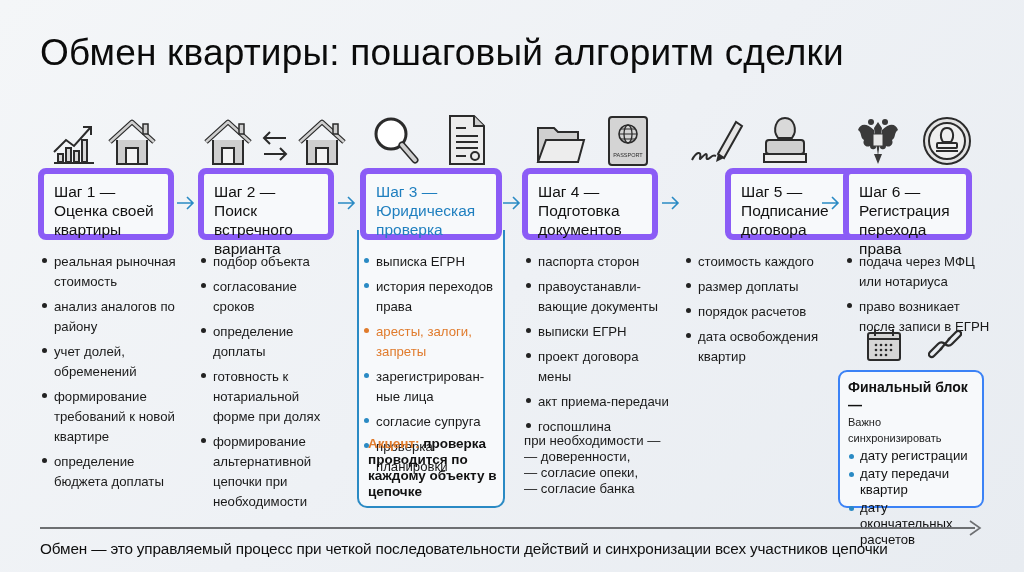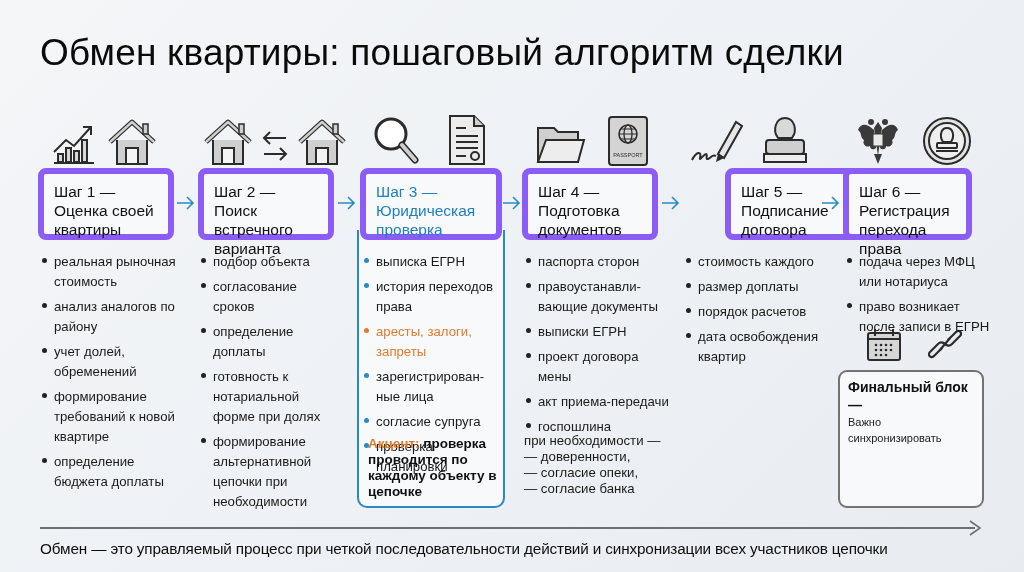--- a/index.html
+++ b/index.html
@@ -45,7 +45,7 @@
   .extra { position: absolute; left: 524px; top: 433px; font-size: 13.2px; line-height: 16px; color: #1a1a1a; }
   .final {
     position: absolute; left: 838px; top: 370px; width: 146px; height: 138px;
-    border: 2px solid #737373; border-radius: 9px; background: #f7f9fb; padding: 6px 8px;
+    border: 2px solid #3b82f6; border-radius: 9px; background: #f7f9fb; padding: 6px 8px;
   }
   .final .ft { font-size: 14px; font-weight: 700; line-height: 18px; }
   .final .fs { font-size: 11px; line-height: 16px; color: #222; margin-bottom: 2px; }

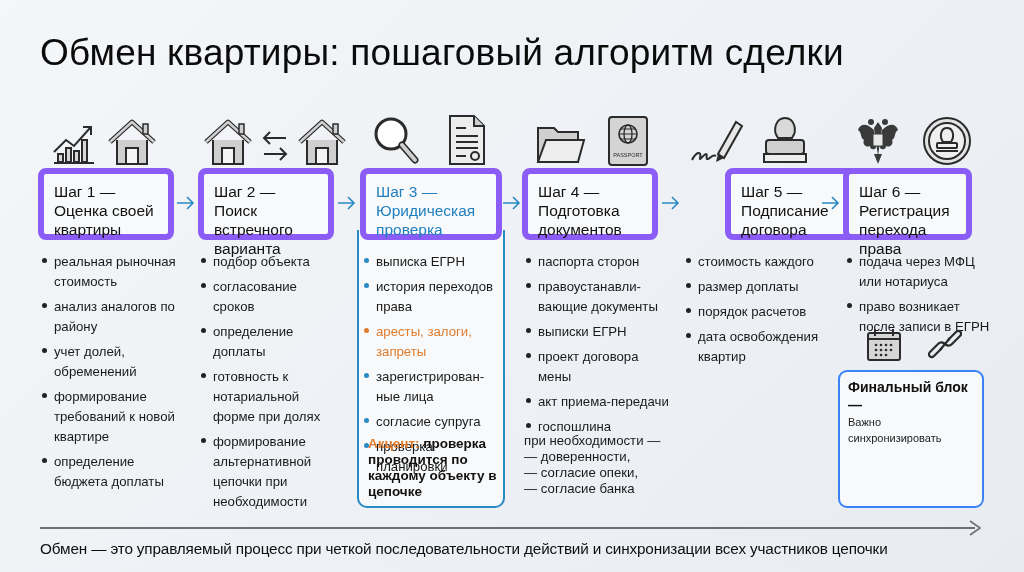--- a/index.html
+++ b/index.html
@@ -314,6 +314,11 @@
 <div class="final">
   <div class="ft">Финальный блок —</div>
   <div class="fs">Важно синхронизировать</div>
+  <ul>
+    <li>дату регистрации</li>
+    <li>дату передачи квартир</li>
+    <li>дату окончательных расчетов</li>
+  </ul>
 </div>
 
 <div class="timeline"></div>

